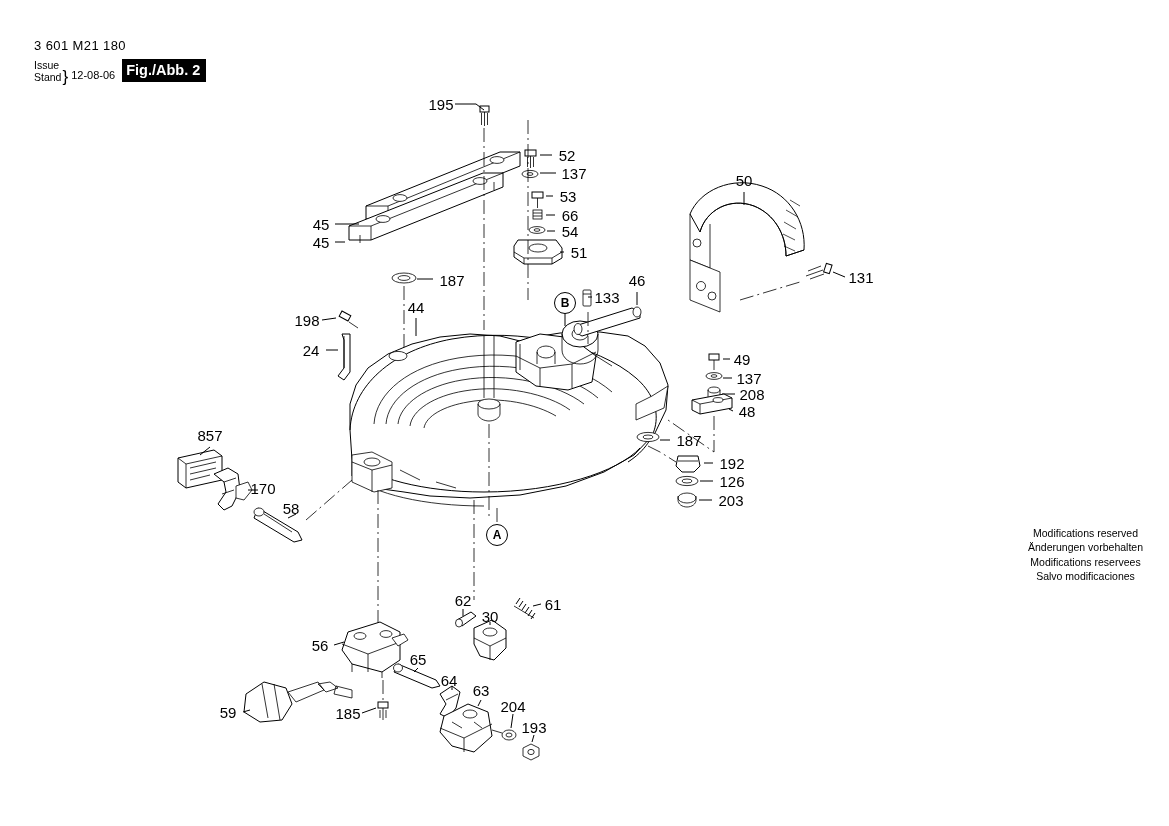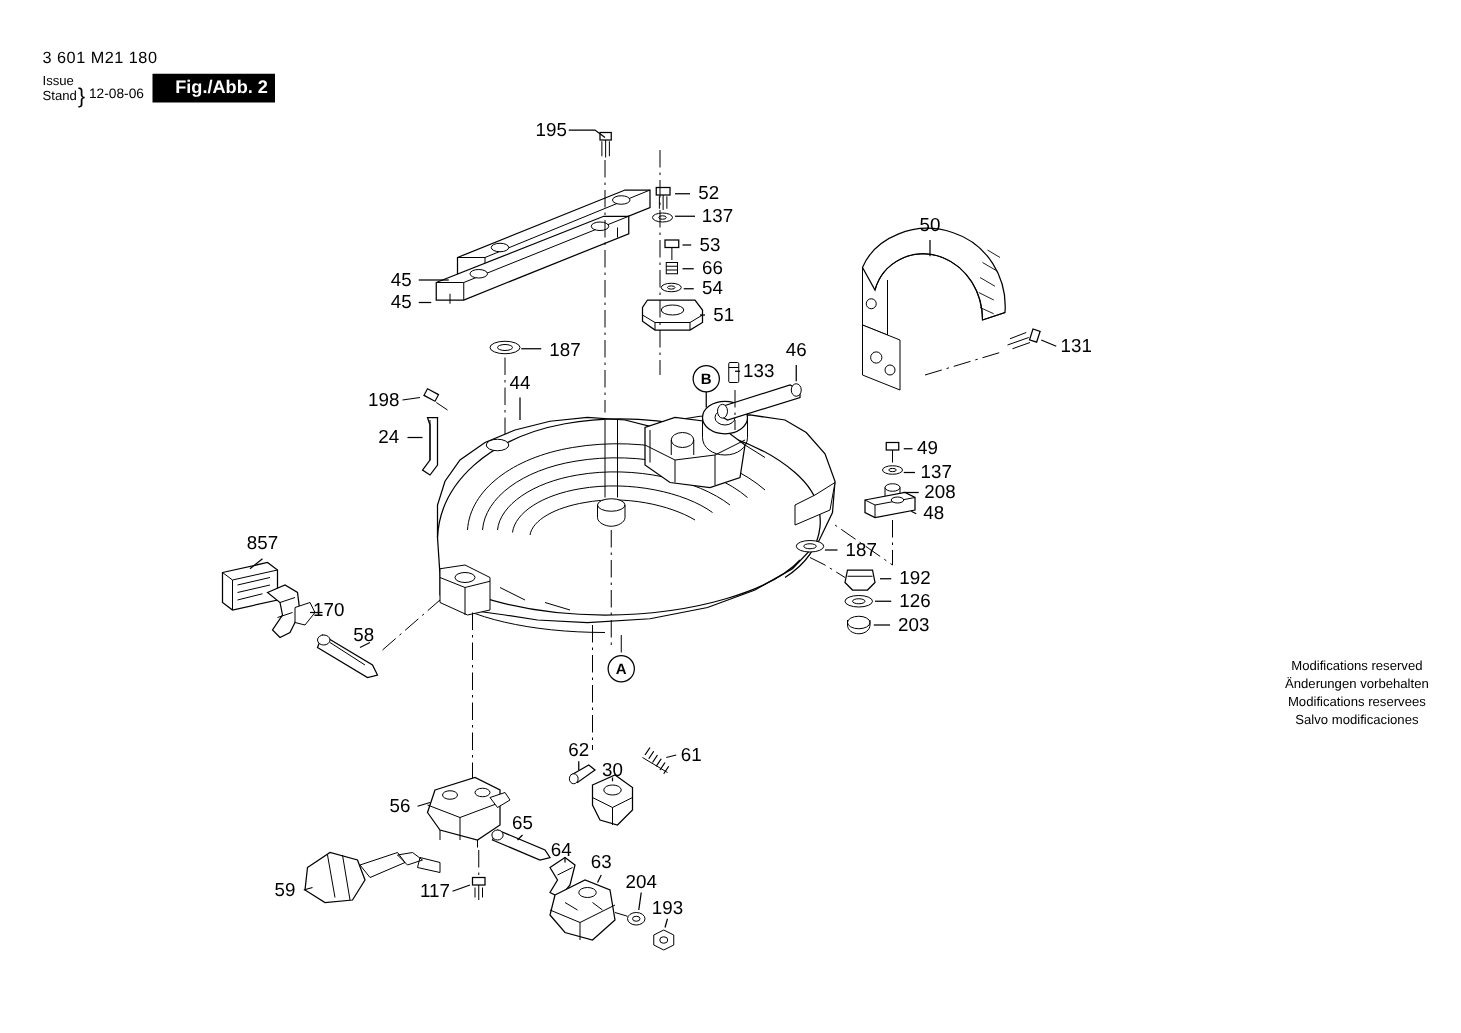--- a/index.html
+++ b/index.html
@@ -63,7 +63,7 @@
     color: #fff;
     font-weight: bold;
     font-size: 14.5px;
-    padding: 2px 6px 3px 18px;
+    padding: 2px 6px 3px 4px;
     white-space: nowrap;
     align-self: center;
   }

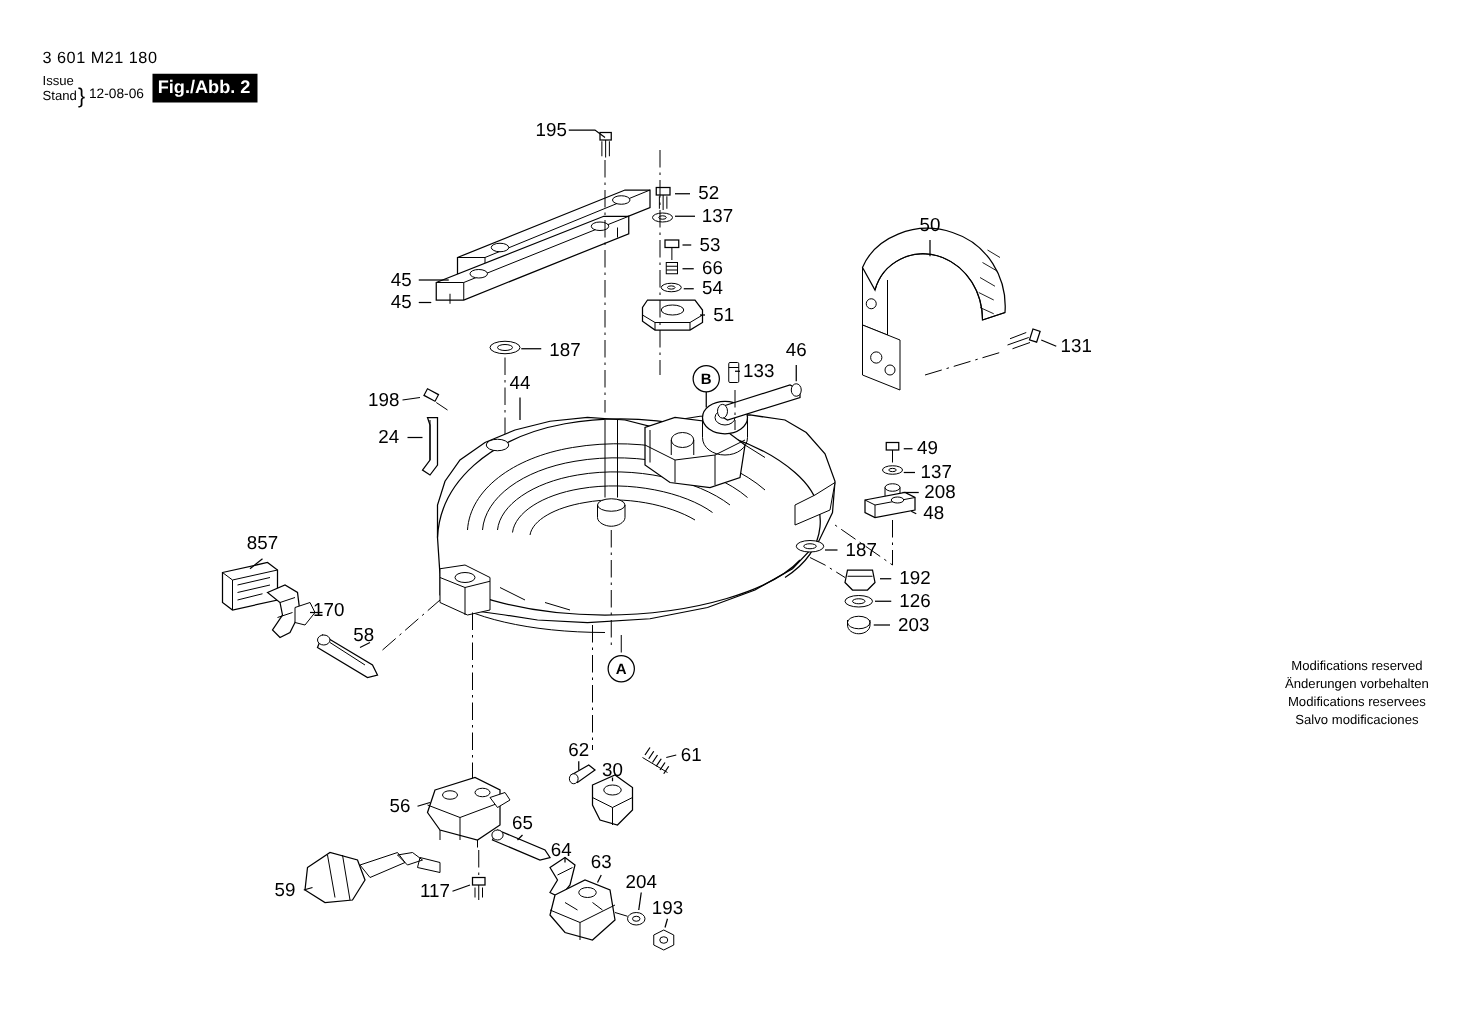--- a/index.html
+++ b/index.html
@@ -504,7 +504,7 @@
   <div class="lbl" style="left:513px;top:706px">204</div>
   <div class="lbl" style="left:534px;top:727px">193</div>
   <div class="lbl" style="left:228px;top:712px">59</div>
-  <div class="lbl" style="left:348px;top:713px">117</div>
+  <div class="lbl" style="left:348px;top:713px">185</div>
 
   <div class="circ" style="left:497px;top:535px">A</div>
   <div class="circ" style="left:565px;top:303px">B</div>

